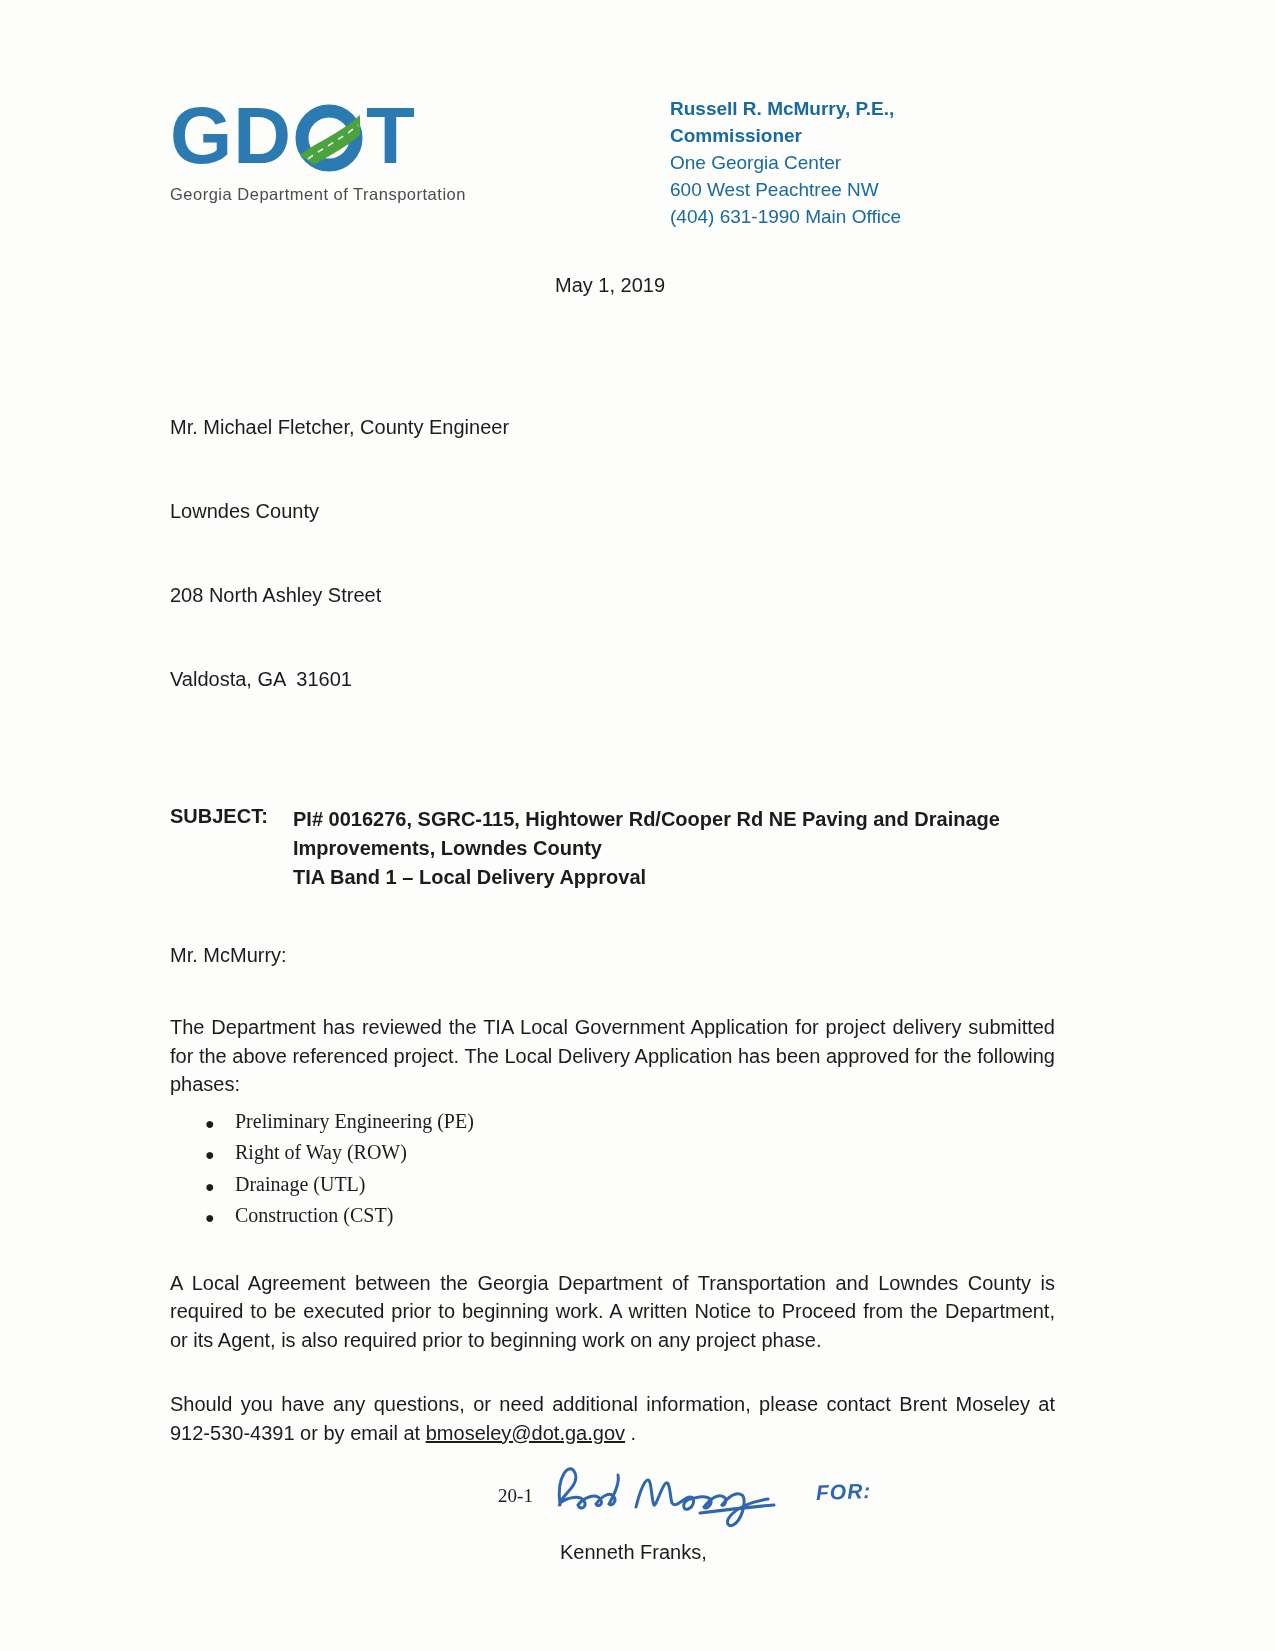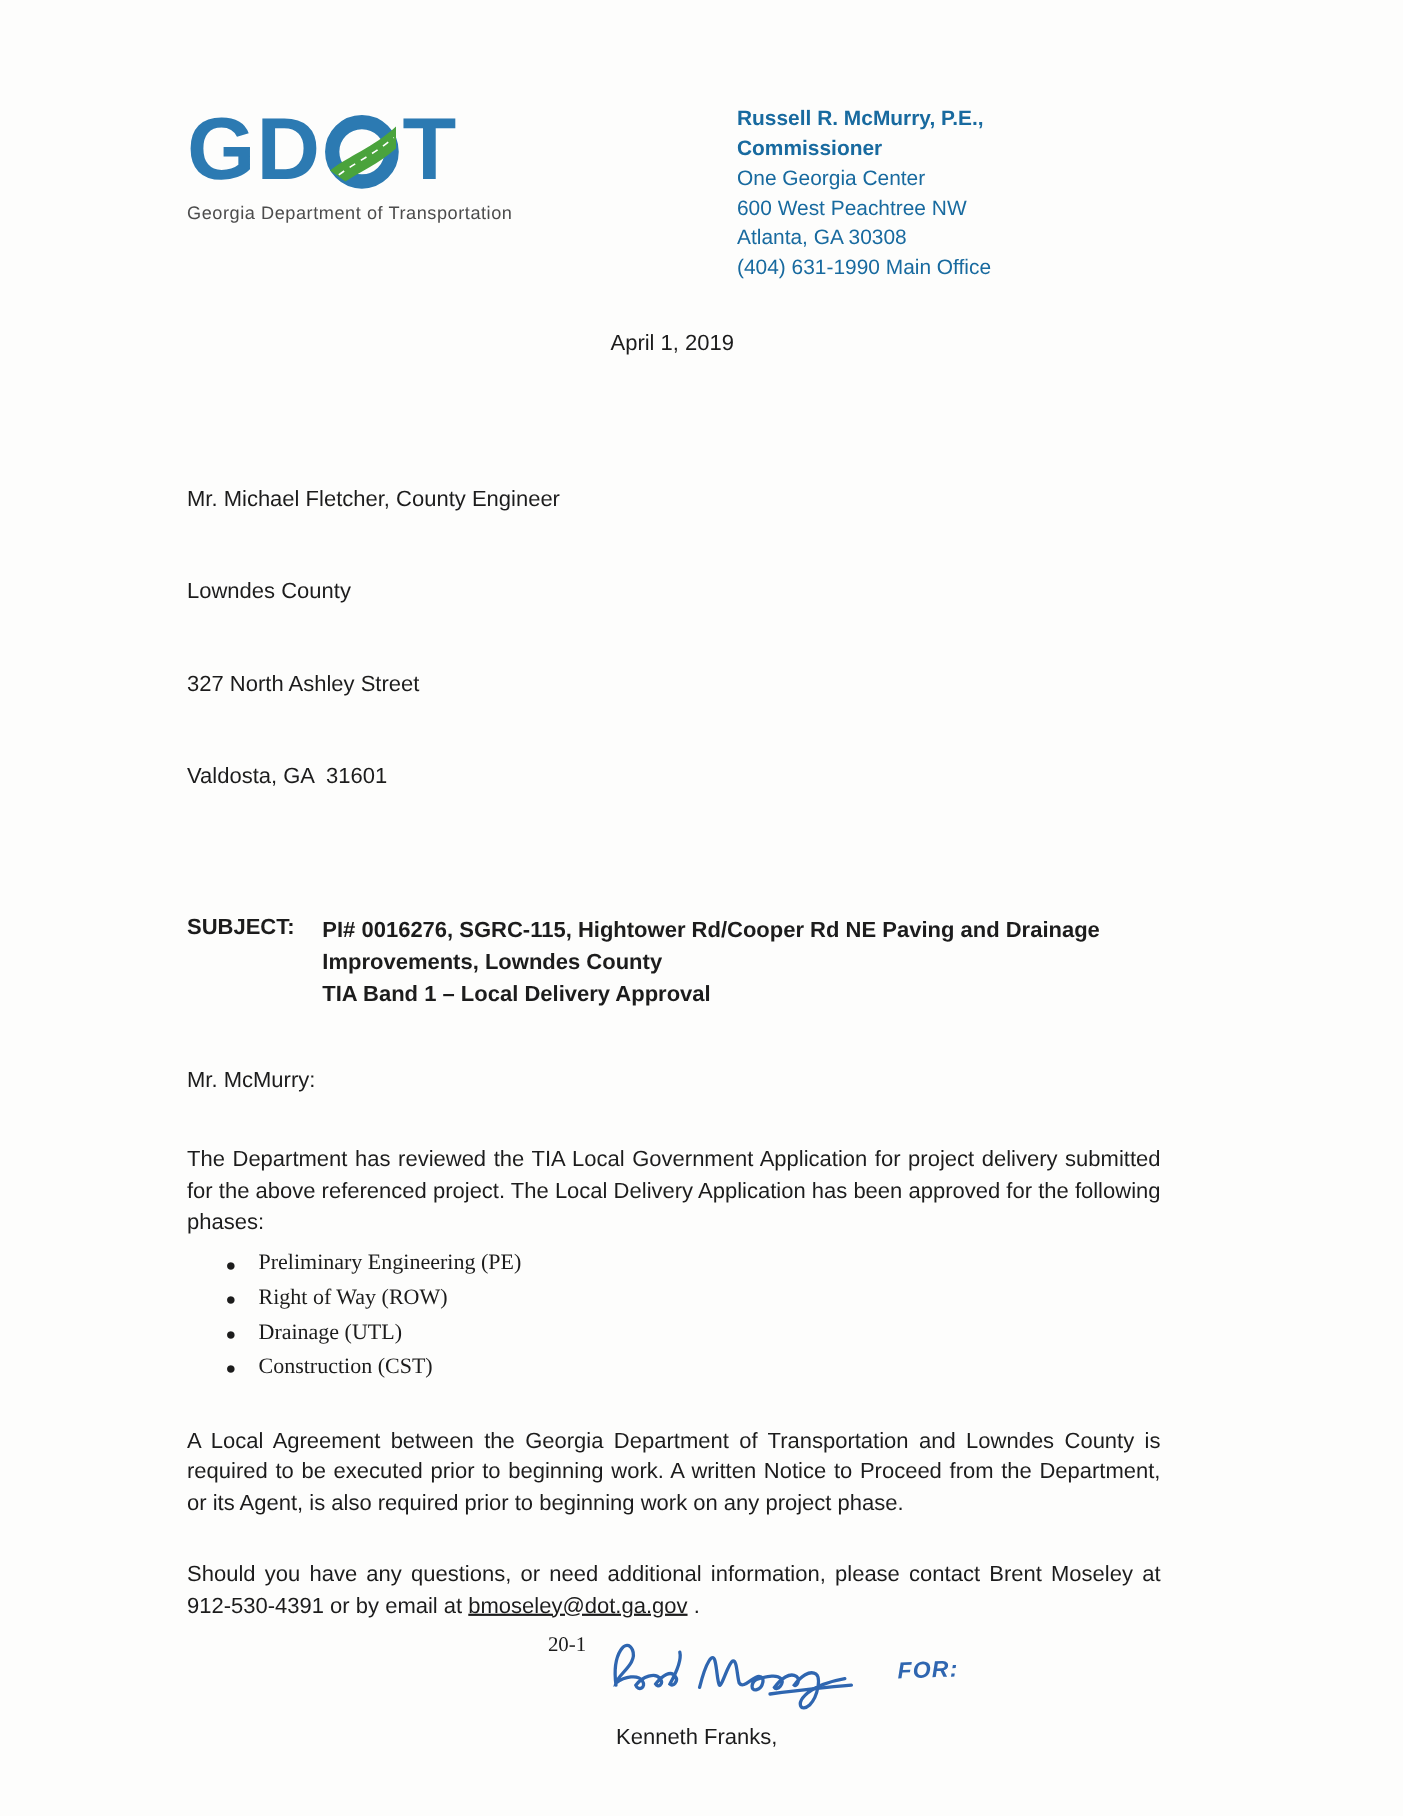--- a/index.html
+++ b/index.html
@@ -130,7 +130,6 @@
       <div class="commissioner">Russell R. McMurry, P.E., Commissioner</div>
       <div>One Georgia Center</div>
       <div>600 West Peachtree NW</div>
-      <div>Atlanta, GA 30308</div>
       <div>(404) 631-1990 Main Office</div>
     </div>
   </div>

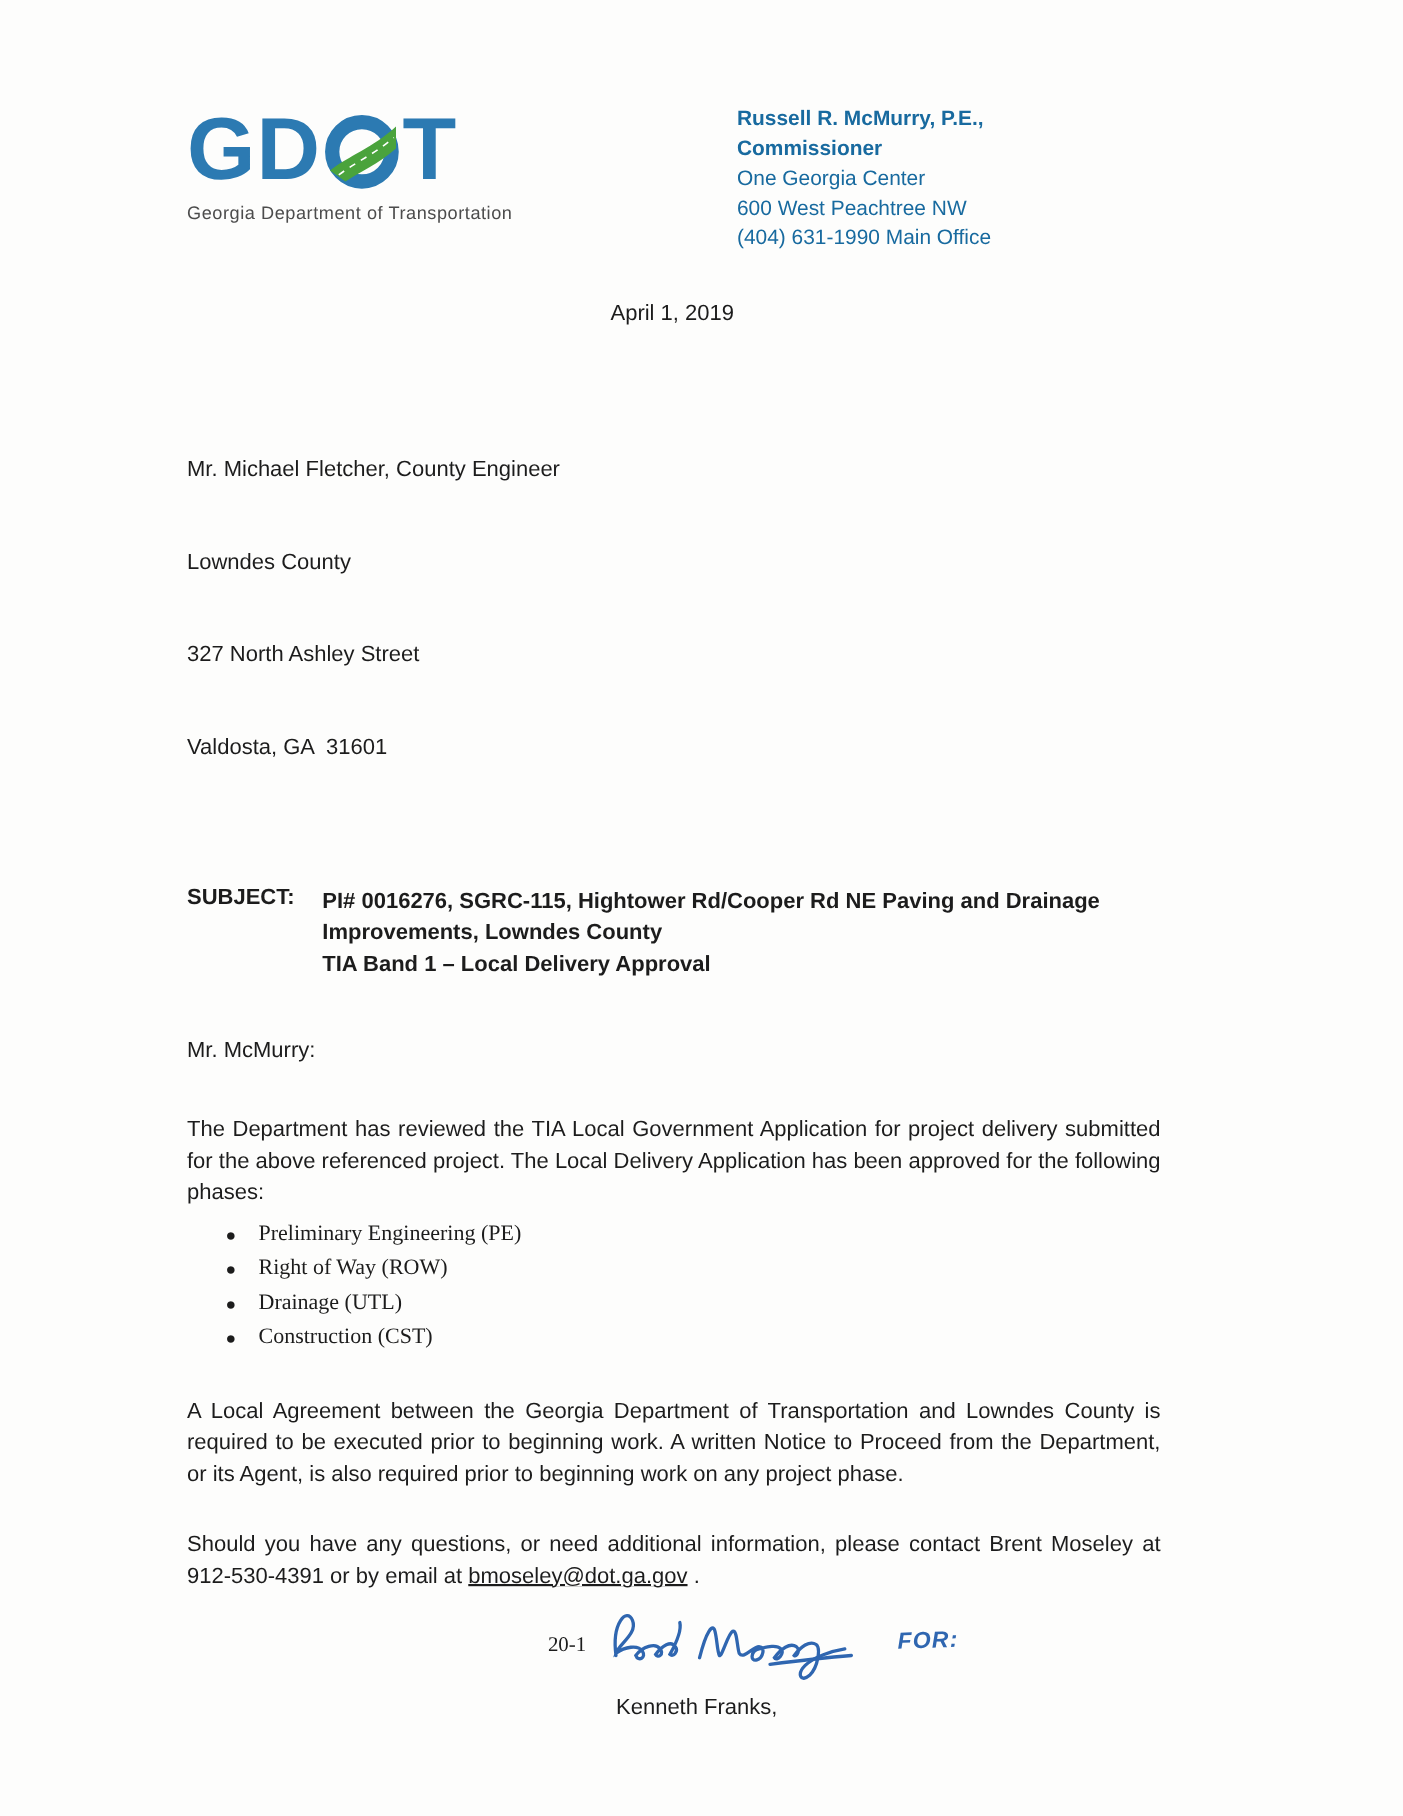--- a/index.html
+++ b/index.html
@@ -134,7 +134,7 @@
     </div>
   </div>
 
-  <div class="date">April 1, 2019</div>
+  <div class="date">May 1, 2019</div>
 
   <div class="recipient">
     <div>Mr. Michael Fletcher, County Engineer</div>

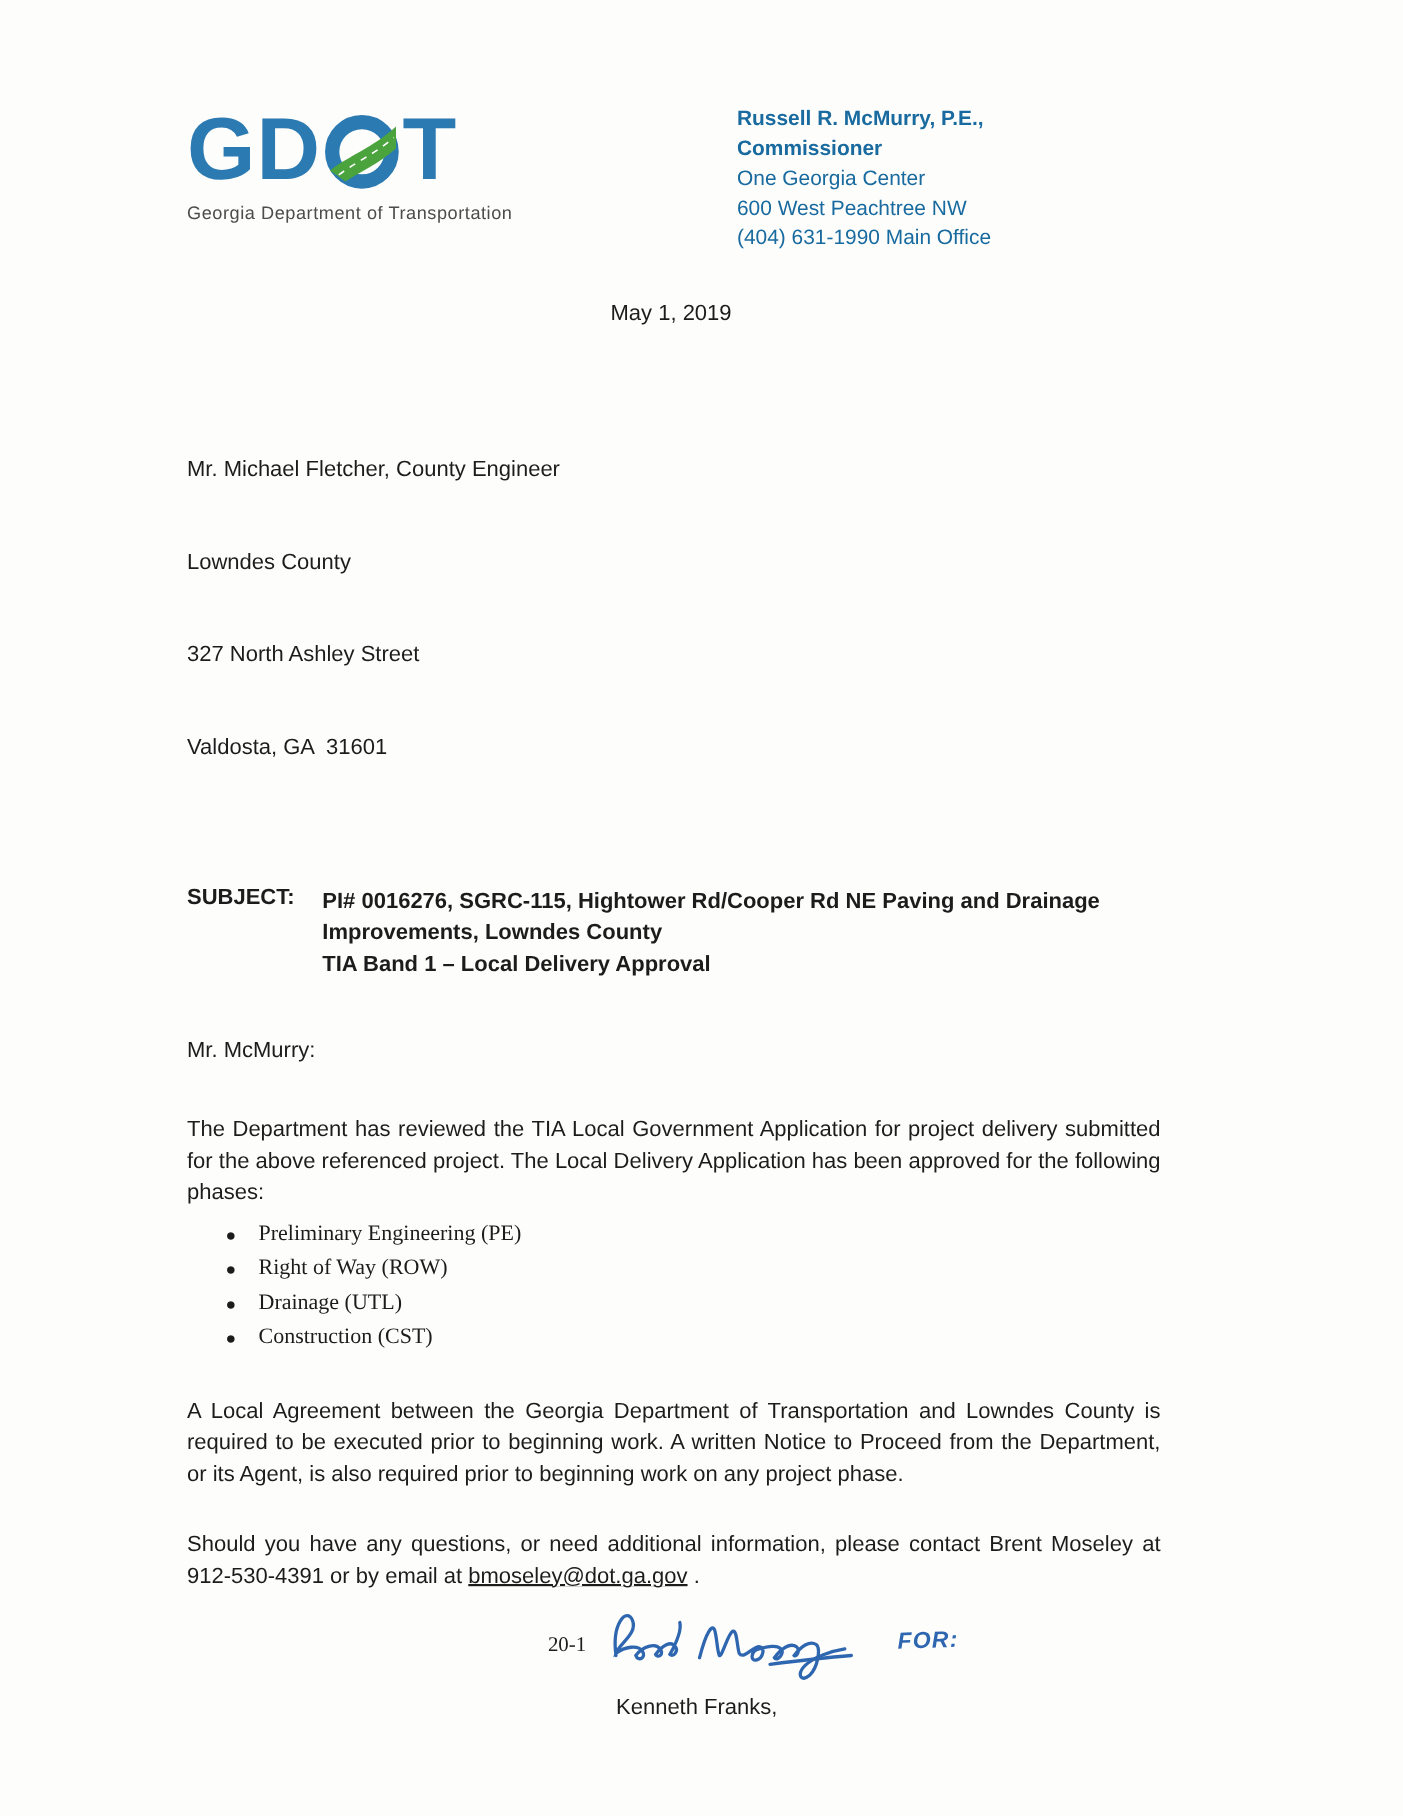--- a/index.html
+++ b/index.html
@@ -139,7 +139,7 @@
   <div class="recipient">
     <div>Mr. Michael Fletcher, County Engineer</div>
     <div>Lowndes County</div>
-    <div>327 North Ashley Street</div>
+    <div>208 North Ashley Street</div>
     <div>Valdosta, GA  31601</div>
   </div>
 

